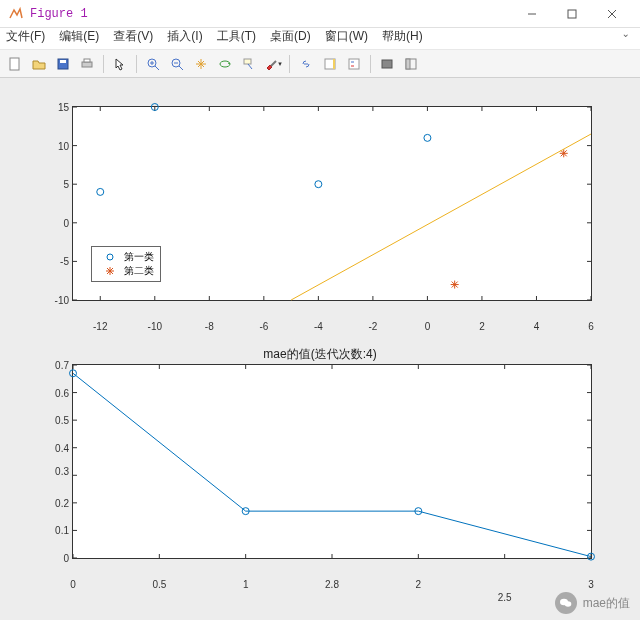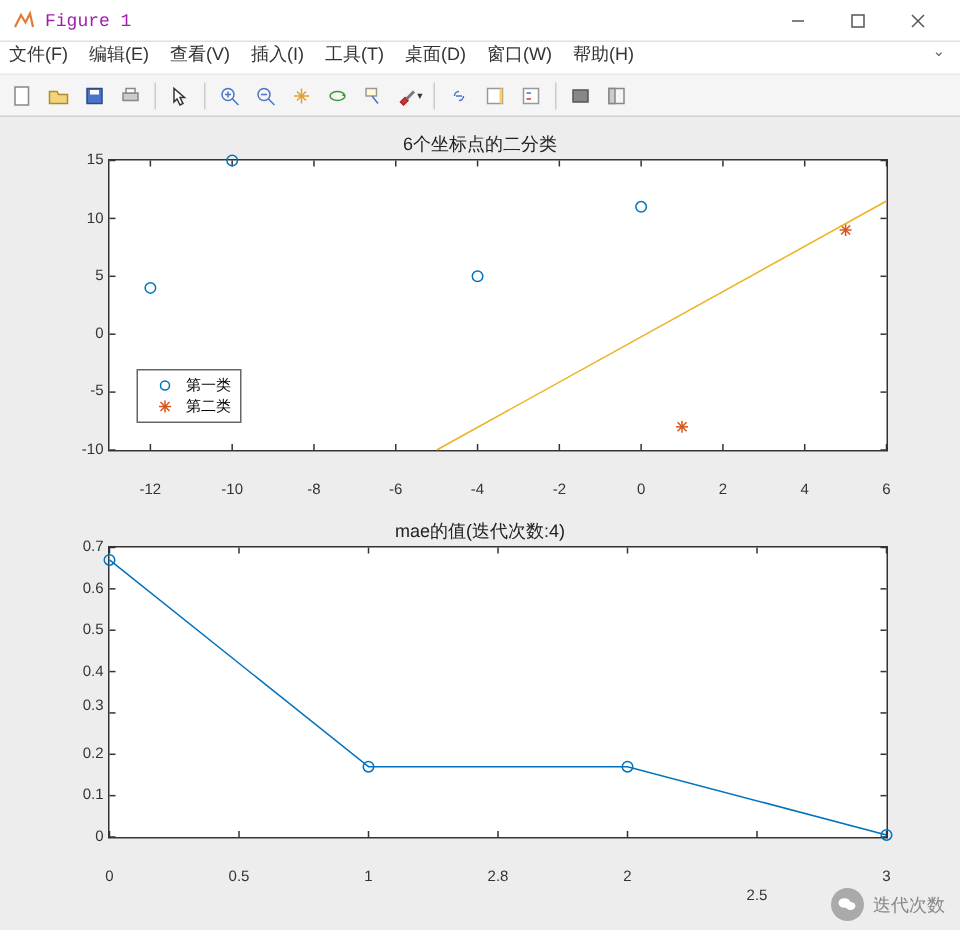--- a/index.html
+++ b/index.html
@@ -174,7 +174,6 @@
 
 <div class="figarea">
 
-  <div class="plot-title" style="top:10px;">6个坐标点的二分类</div>
   <div class="plot" id="plot1" style="left:72px; top:28px; width:520px; height:195px;">
     <svg class="plotsvg" id="svg1">
         <line x1="27.26315789473684" y1="193" x2="27.26315789473684" y2="189" stroke="#333"></line>

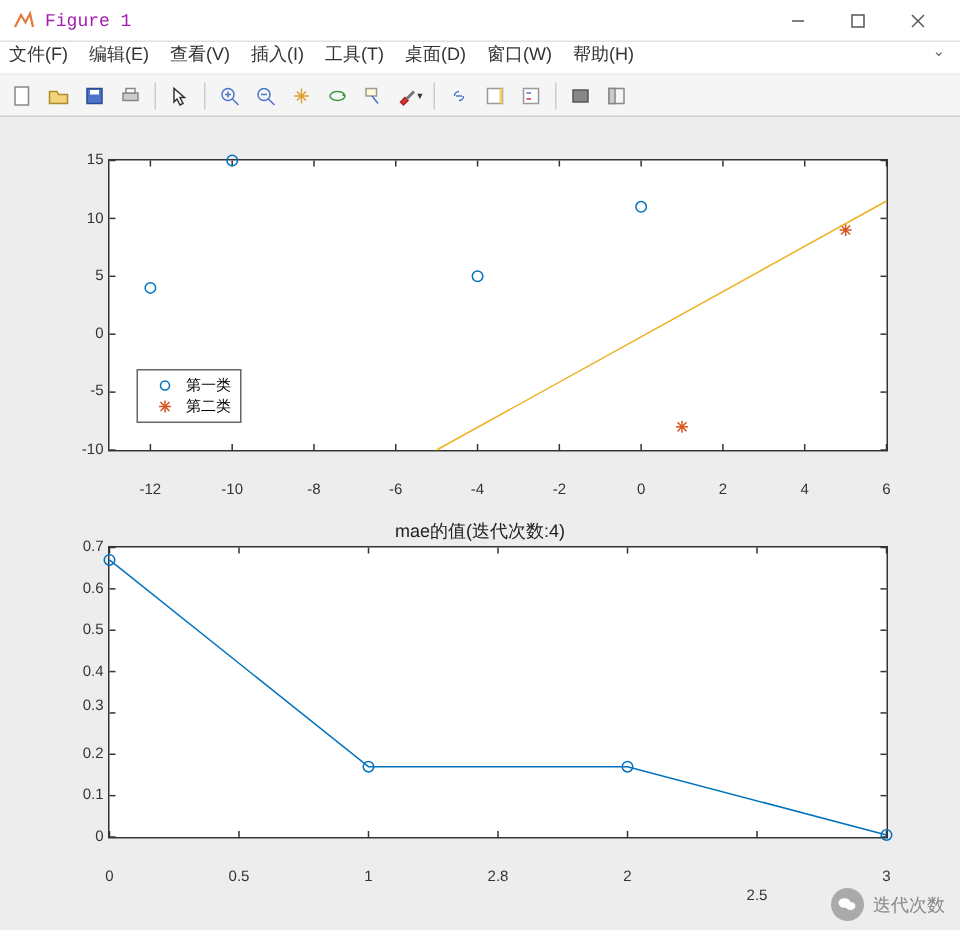--- a/index.html
+++ b/index.html
@@ -326,7 +326,7 @@
           <ellipse cx="9" cy="8" rx="3.3" ry="2.7" fill="#fff"></ellipse>
         </svg>
     </span>
-    <span>迭代次数</span>
+    <span>mae的值</span>
   </div>
 </div>
 

